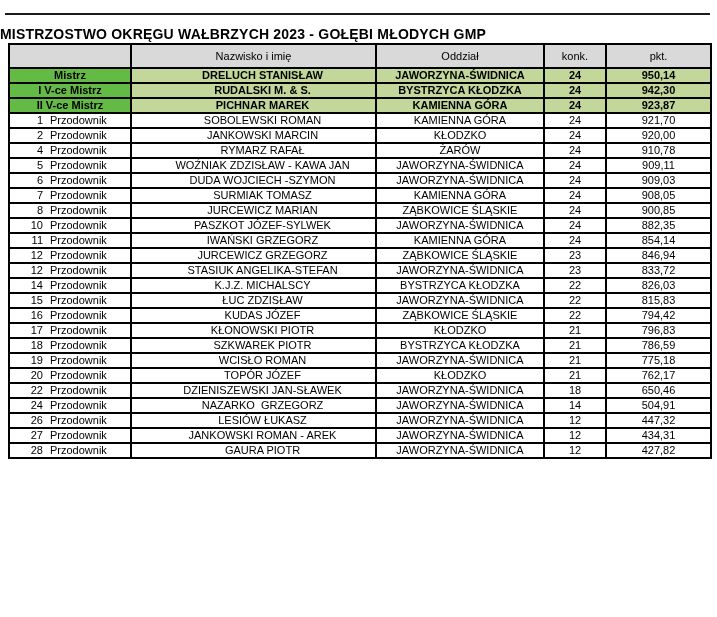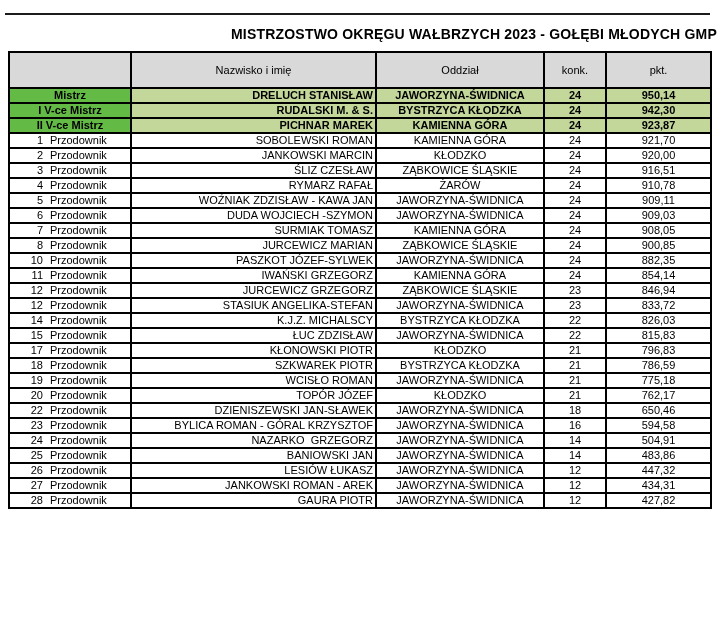--- a/index.html
+++ b/index.html
@@ -16,8 +16,8 @@
   }
   .top-rule{height:2px;background:#1b1b1b;margin:13px 7px 0 5px;}
   .title{
-    font-size:14px;font-weight:bold;text-align:right;
-    margin:11px 0 9px 0;letter-spacing:0.2px;
+    font-size:14px;font-weight:bold;text-align:left;
+    margin:11px 0 1px 0;letter-spacing:0.2px;
   }
   table{
     border-collapse:collapse;table-layout:fixed;

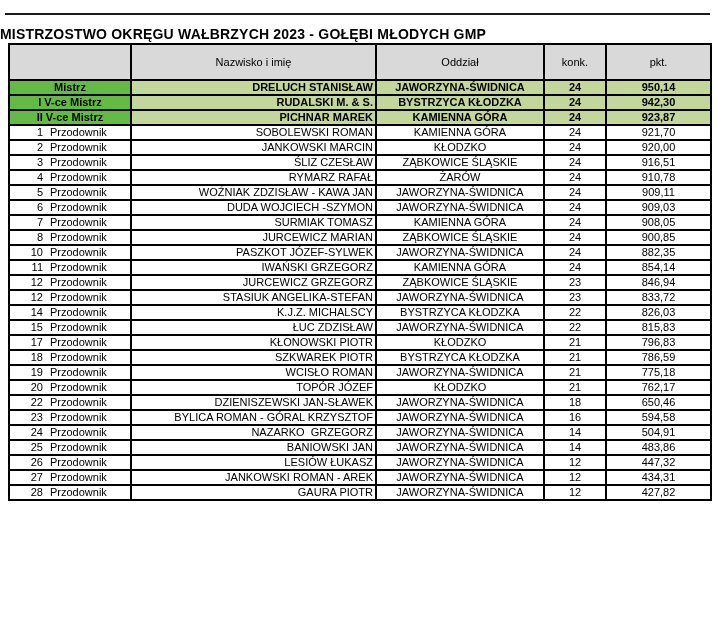--- a/index.html
+++ b/index.html
@@ -30,7 +30,7 @@
   }
   thead th{
     background:var(--header-gray);
-    height:36px;font-weight:normal;text-align:center;padding:0 2px;
+    height:24px;font-weight:normal;text-align:center;padding:0 2px;
   }
   tbody td{height:14.6px;padding:0 2px;}
   td.rank{text-align:left;padding-left:12px;}

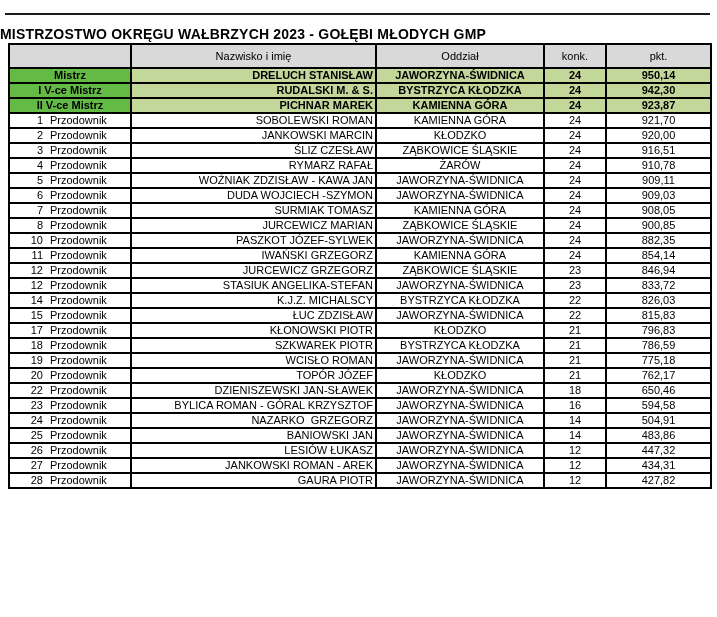--- a/index.html
+++ b/index.html
@@ -35,7 +35,7 @@
   tbody td{height:14.6px;padding:0 2px;}
   td.rank{text-align:left;padding-left:12px;}
   td.rank .pos{display:inline-block;min-width:21px;text-align:right;margin-right:7px;}
-  td.name{text-align:right;padding-left:20px;white-space:pre;}
+  td.name{text-align:center;padding-left:20px;white-space:pre;}
   td.branch,td.konk,td.pkt{text-align:center;}
   tr.champ td{background:var(--row-green);font-weight:bold;}
   tr.champ td.rank{background:var(--champ-green);text-align:center;padding-left:2px;}

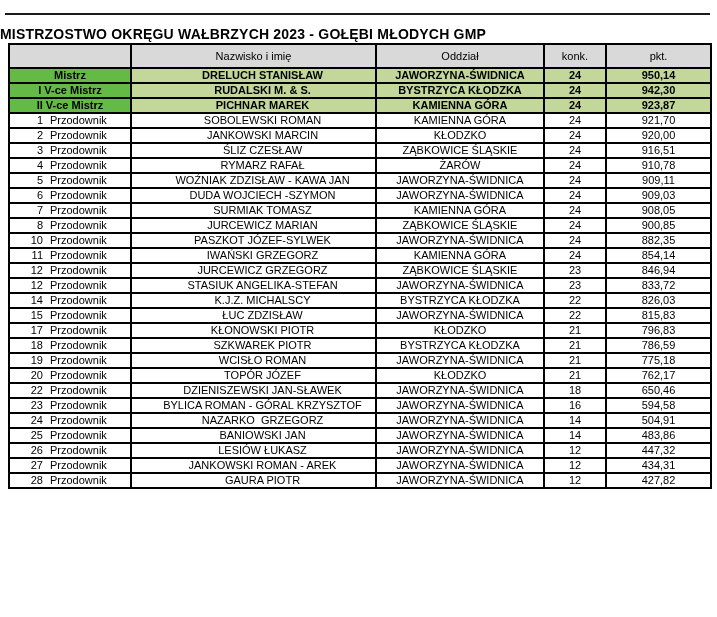--- a/index.html
+++ b/index.html
@@ -109,15 +109,6 @@
     <td class="pkt">920,00</td>
   </tr>
 
-  <tr>
-    <td class="rank">
-      <span class="pos">3</span><span class="job">Przodownik</span>
-    </td>
-    <td class="name">ŚLIZ CZESŁAW</td>
-    <td class="branch">ZĄBKOWICE ŚLĄSKIE</td>
-    <td class="konk">24</td>
-    <td class="pkt">916,51</td>
-  </tr>
 
   <tr>
     <td class="rank">

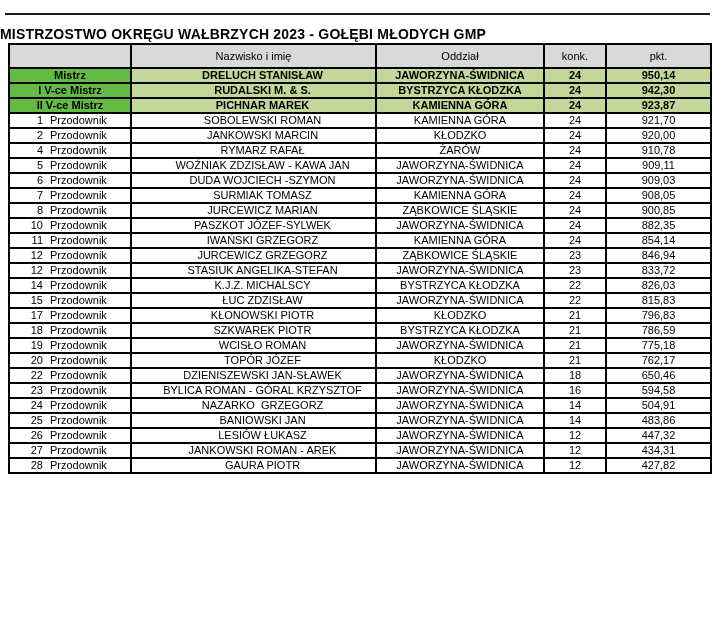--- a/index.html
+++ b/index.html
@@ -221,6 +221,15 @@
     <td class="pkt">815,83</td>
   </tr>
 
+  <tr>
+    <td class="rank">
+      <span class="pos">16</span><span class="job">Przodownik</span>
+    </td>
+    <td class="name">KUDAS JÓZEF</td>
+    <td class="branch">ZĄBKOWICE ŚLĄSKIE</td>
+    <td class="konk">22</td>
+    <td class="pkt">794,42</td>
+  </tr>
 
   <tr>
     <td class="rank">

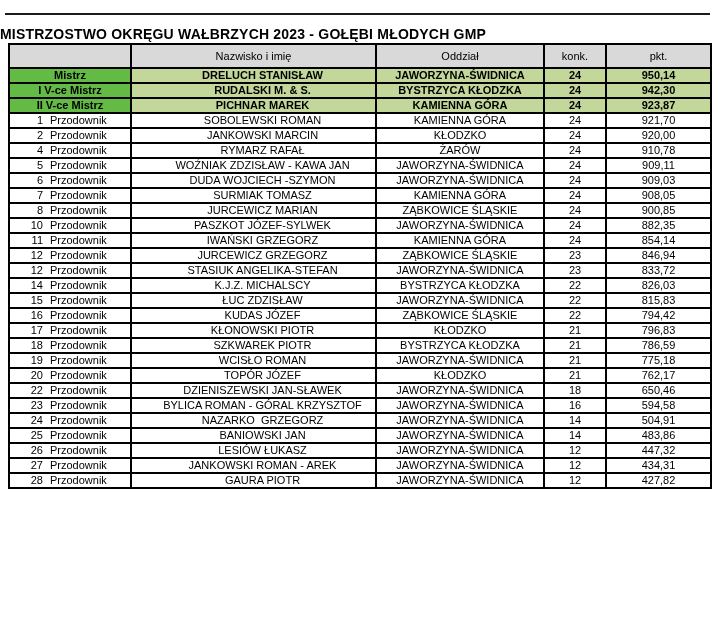--- a/index.html
+++ b/index.html
@@ -282,15 +282,6 @@
     <td class="pkt">650,46</td>
   </tr>
 
-  <tr>
-    <td class="rank">
-      <span class="pos">23</span><span class="job">Przodownik</span>
-    </td>
-    <td class="name">BYLICA ROMAN - GÓRAL KRZYSZTOF</td>
-    <td class="branch">JAWORZYNA-ŚWIDNICA</td>
-    <td class="konk">16</td>
-    <td class="pkt">594,58</td>
-  </tr>
 
   <tr>
     <td class="rank">

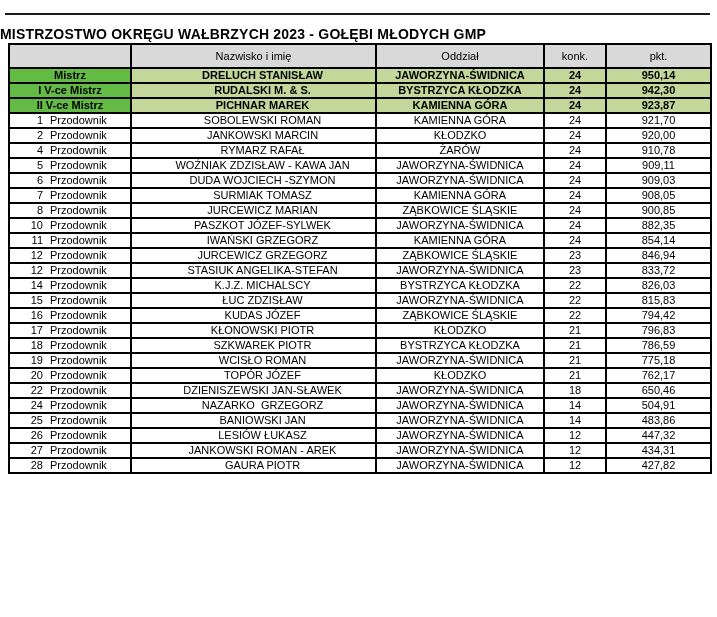--- a/index.html
+++ b/index.html
@@ -293,15 +293,6 @@
     <td class="pkt">504,91</td>
   </tr>
 
-  <tr>
-    <td class="rank">
-      <span class="pos">25</span><span class="job">Przodownik</span>
-    </td>
-    <td class="name">BANIOWSKI JAN</td>
-    <td class="branch">JAWORZYNA-ŚWIDNICA</td>
-    <td class="konk">14</td>
-    <td class="pkt">483,86</td>
-  </tr>
 
   <tr>
     <td class="rank">

